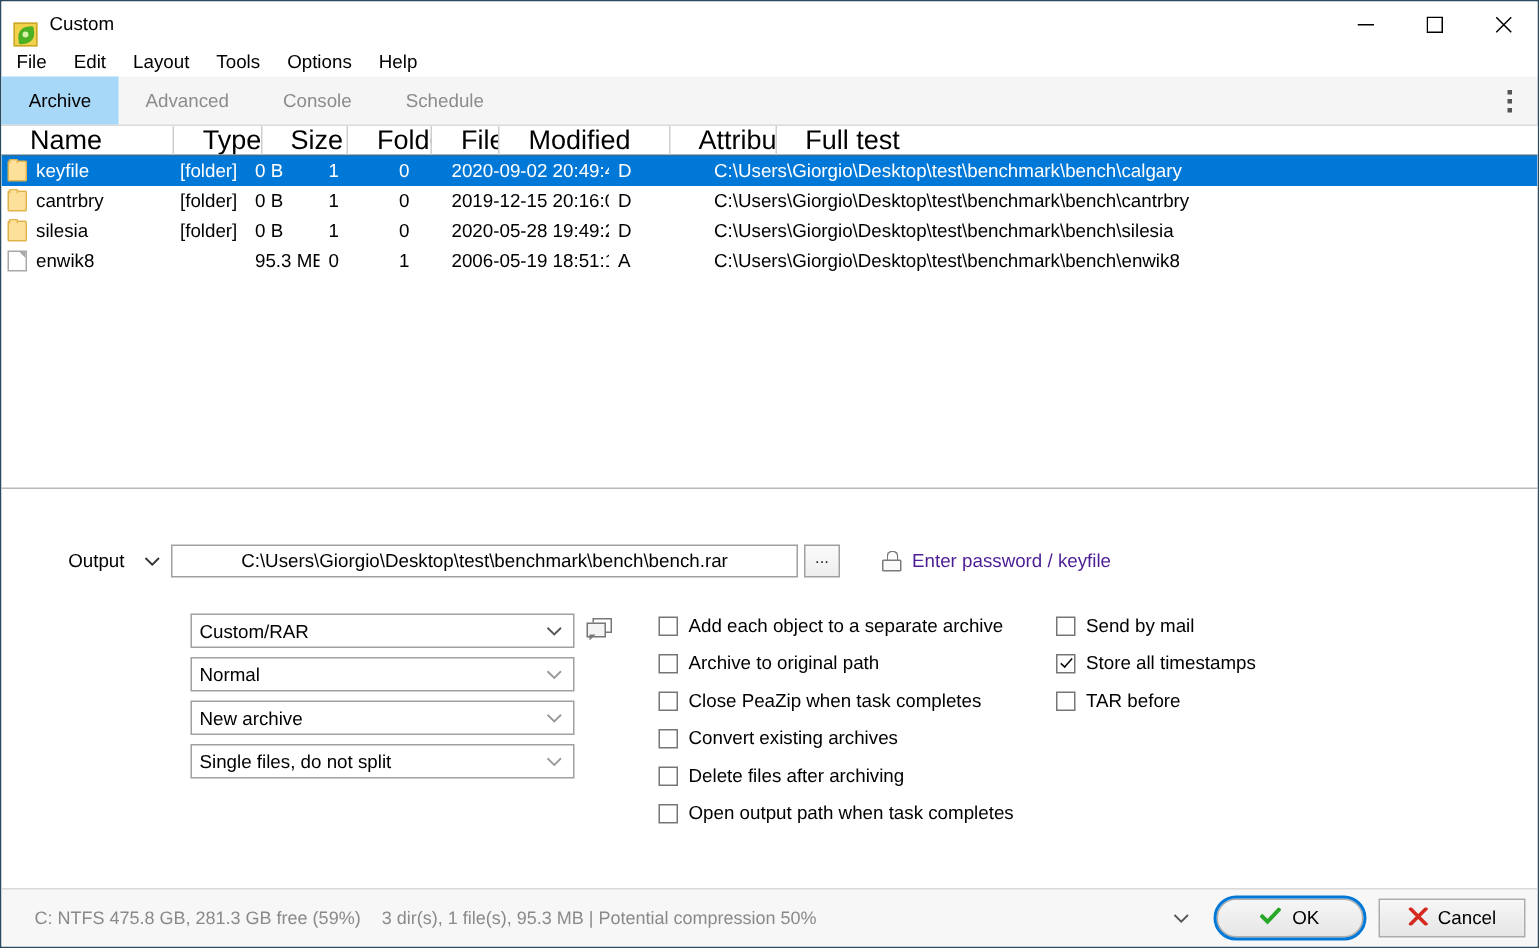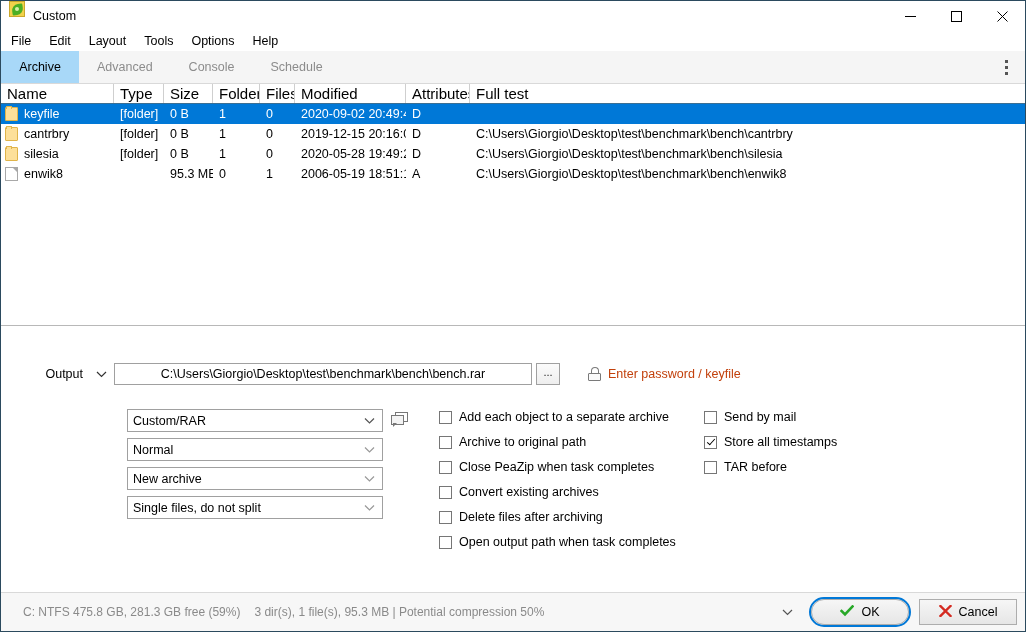--- a/index.html
+++ b/index.html
@@ -33,7 +33,7 @@
     min-height: 30px;
     background: #ffffff;
     display: flex;
-    align-items: flex-start;
+    align-items: flex-end;
     position: relative;
   }
   .app-icon {

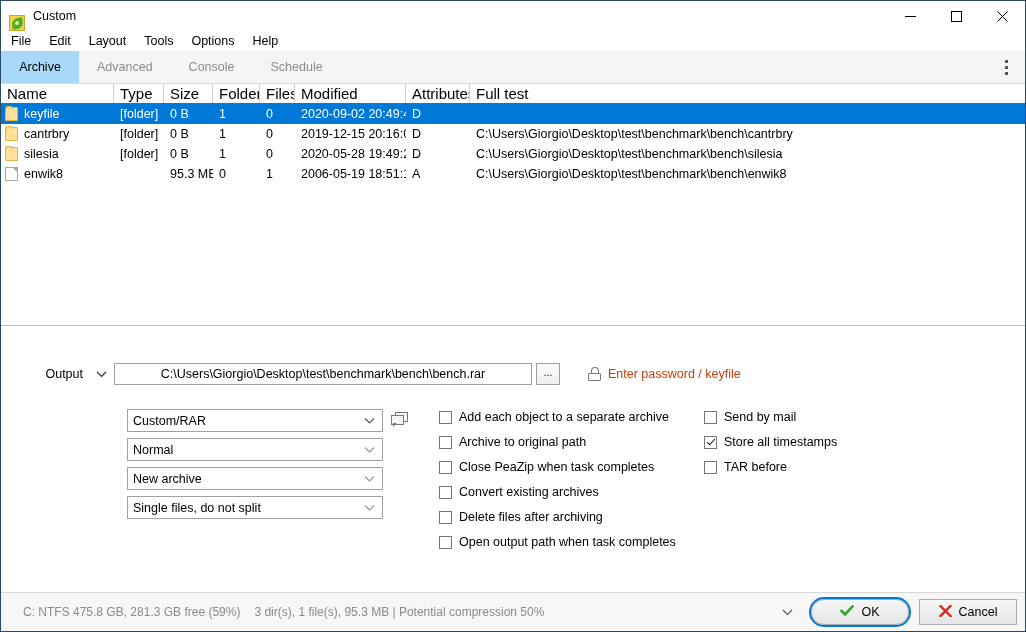--- a/index.html
+++ b/index.html
@@ -172,7 +172,7 @@
     box-sizing: border-box;
   }
   .hcell {
-    font-size: 15px;
+    font-size: 18px;
     color: #000;
     line-height: 19px;
     padding-left: 6px;
@@ -181,6 +181,7 @@
     overflow: hidden;
     white-space: nowrap;
     cursor: default;
+    margin-left: 13px;
   }
   .hcell.last { border-right: none; }
   .rows { flex: 1; overflow: hidden; }

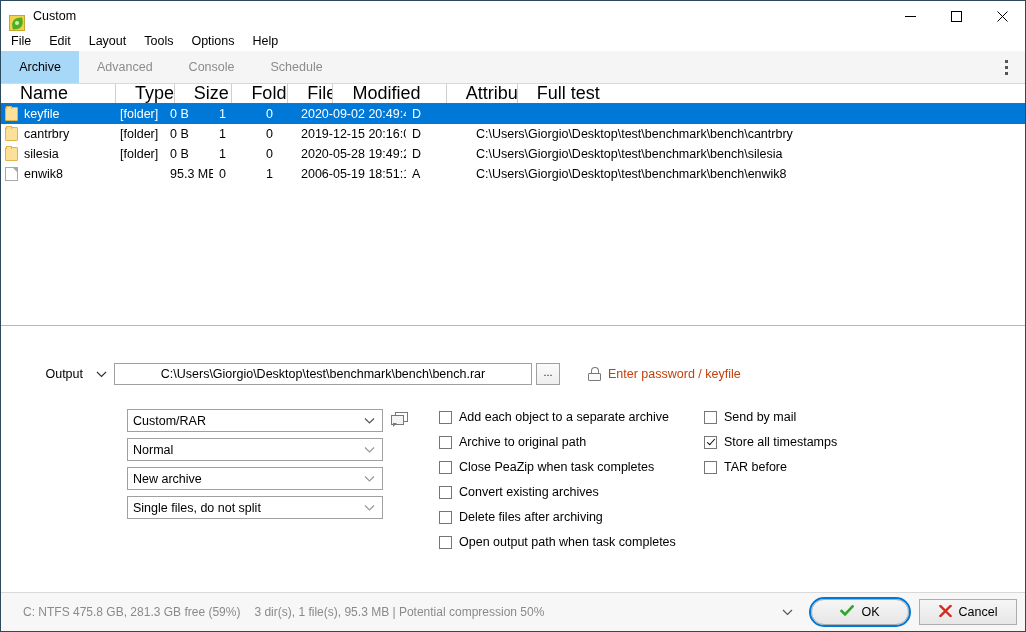--- a/index.html
+++ b/index.html
@@ -552,6 +552,7 @@
         <div class="cell" style="width:35px">0</div>
         <div class="cell" style="width:111px">2020-09-02 20:49:44</div>
         <div class="cell" style="width:64px">D</div>
+        <div class="cell" style="width:550px">C:\Users\Giorgio\Desktop\test\benchmark\bench\calgary</div>
       </div>
 
       <div class="row">

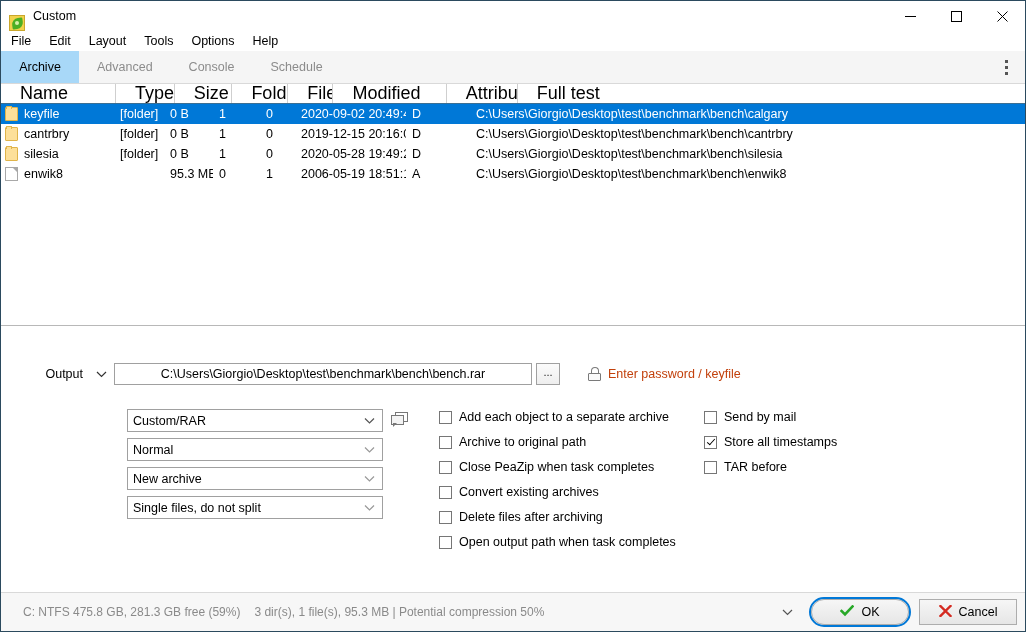--- a/index.html
+++ b/index.html
@@ -340,7 +340,7 @@
     box-sizing: border-box;
     border-radius: 1px;
   }
-  .pwd-text { font-size: 12.5px; color: #c2410c; }
+  .pwd-text { font-size: 12.5px; color: #4c1d95; }
 
   .selects {
     position: absolute;

